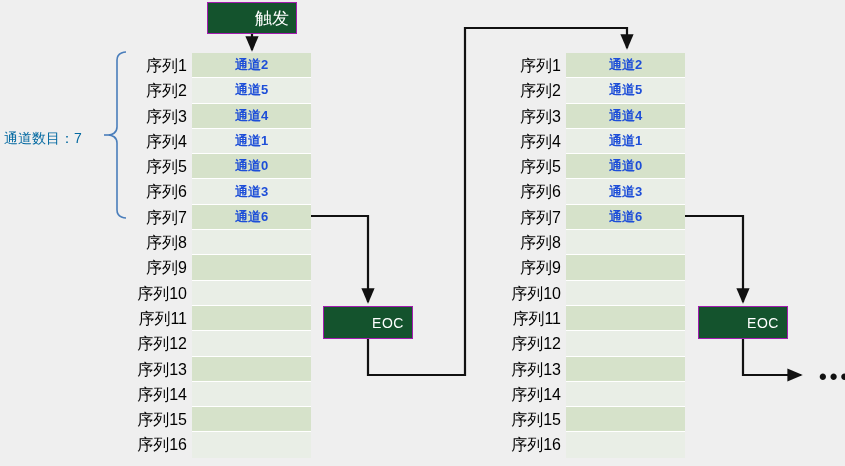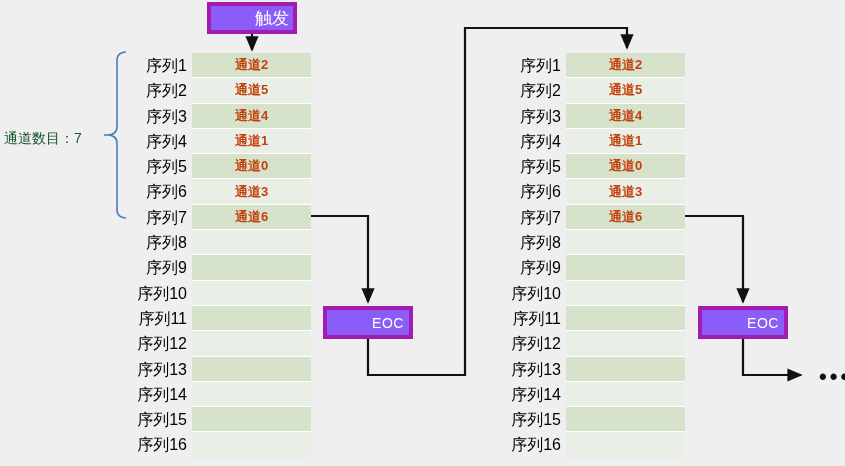--- a/index.html
+++ b/index.html
@@ -26,8 +26,8 @@
   
   .greenbox {
     position: absolute;
-    background: #8b5cf6;
-    border: 4px solid #a21caf;
+    background: #14532d;
+    border: 1px solid #a21caf;
     color: #ffffff;
     display: flex;
     align-items: center;

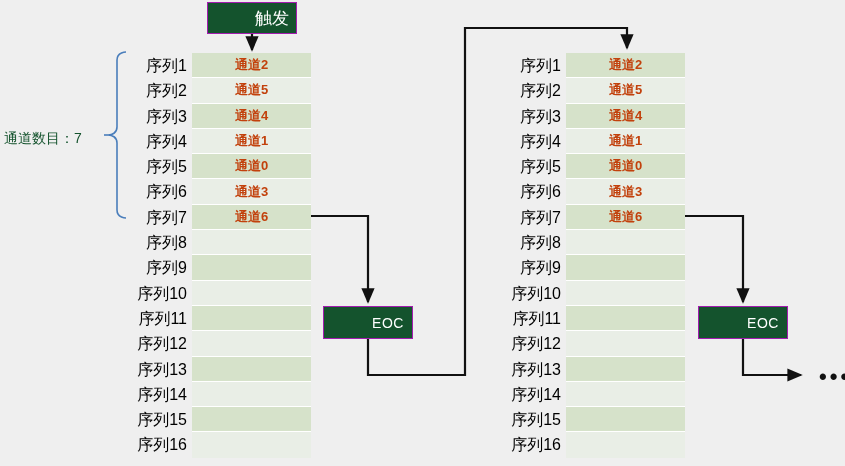--- a/index.html
+++ b/index.html
@@ -56,7 +56,7 @@
     justify-content: center;
     font-size: 13px;
     font-weight: bold;
-    color: #c2410c;
+    color: #1d4ed8;
   }
   .seq-row.odd  { background: #d6e2ca; }
   .seq-row.even { background: #e9eee6; }

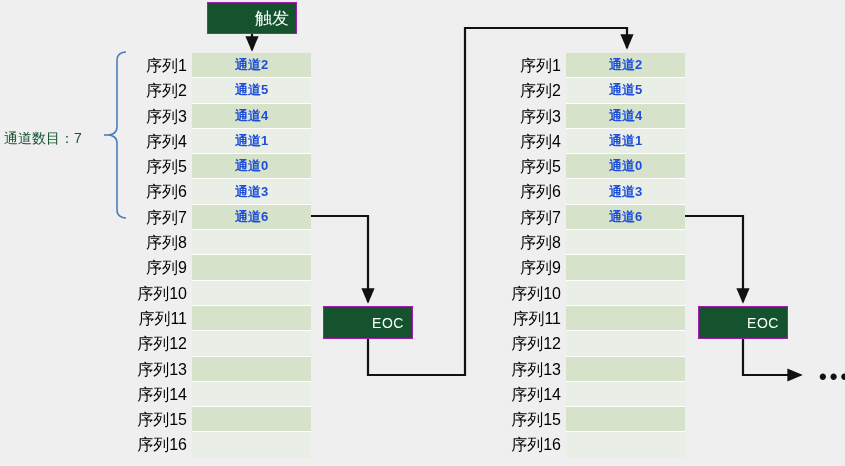--- a/index.html
+++ b/index.html
@@ -81,7 +81,7 @@
   .caption {
     position: absolute;
     font-size: 14px;
-    color: #14532d;
+    color: #0369a1;
     white-space: nowrap;
     z-index: 3;
   }

